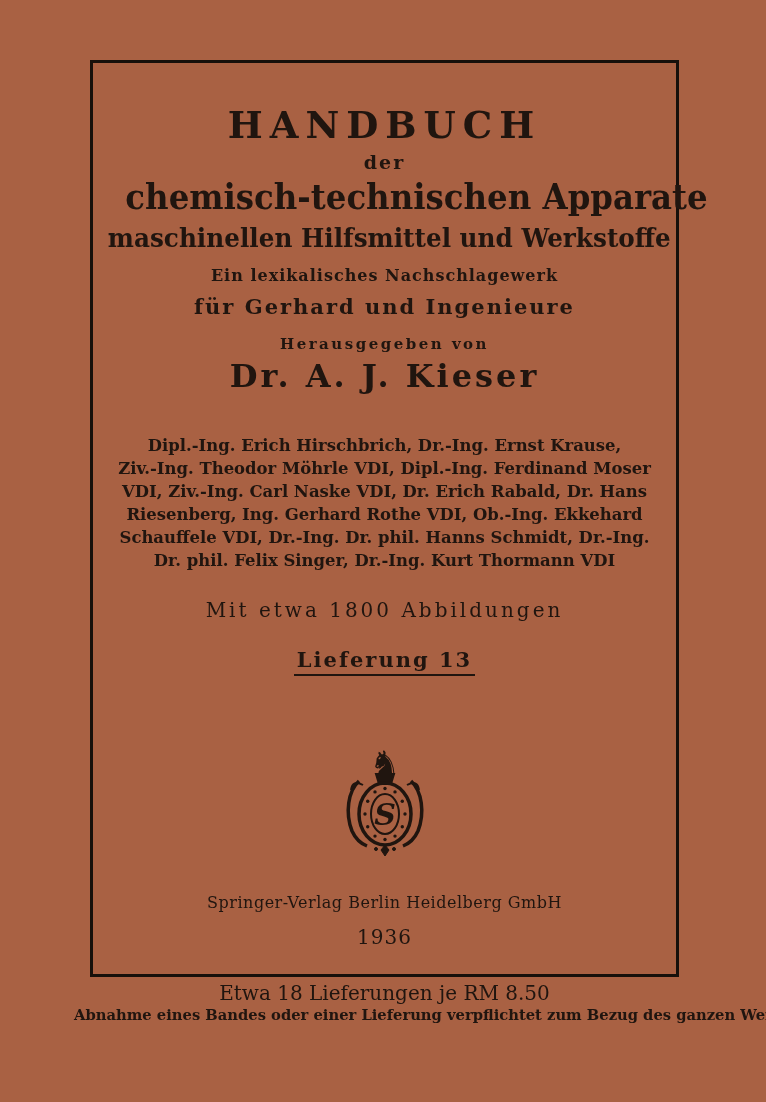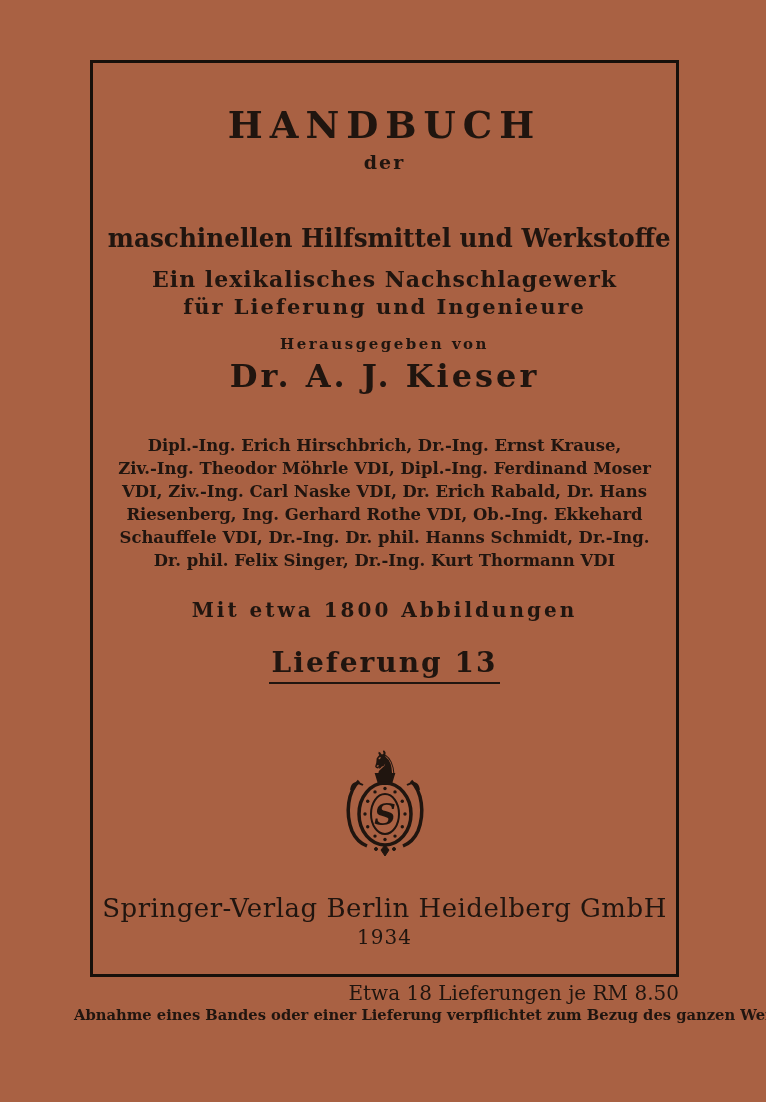--- a/index.html
+++ b/index.html
@@ -54,6 +54,9 @@
 
     <div class="cline der">der</div>
 
+    <div class="cline subtitle1">
+      <span class="squeeze">chemisch-technischen Apparate</span>
+    </div>
 
     <div class="cline subtitle2">
       <span class="squeeze95">maschinellen Hilfsmittel und Werkstoffe</span>

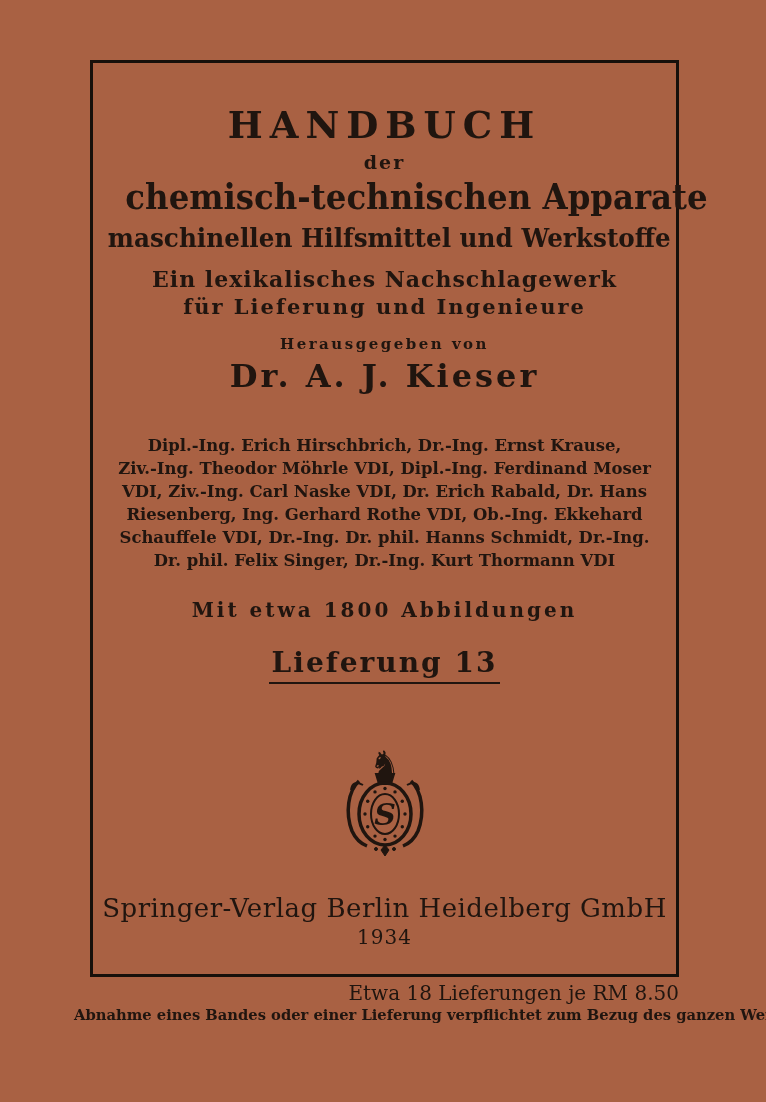--- a/index.html
+++ b/index.html
@@ -22,7 +22,7 @@
   .der{top:89px;font-size:19px;letter-spacing:2px;font-weight:bold;}
   .subtitle1{top:114px;font-size:36px;font-weight:bold;}
   .subtitle2{top:161px;font-size:26px;font-weight:bold;}
-  .tagline1{top:204px;font-size:22px;font-weight:bold;letter-spacing:1px;}
+  .tagline1{top:204px;font-size:16px;font-weight:bold;letter-spacing:1px;}
   .tagline2{top:232px;font-size:21px;font-weight:bold;letter-spacing:2px;}
   .edited-by{top:273px;font-size:15px;font-weight:bold;letter-spacing:2.5px;}
   .editor{top:296px;font-size:32px;letter-spacing:3px;font-weight:bold;}

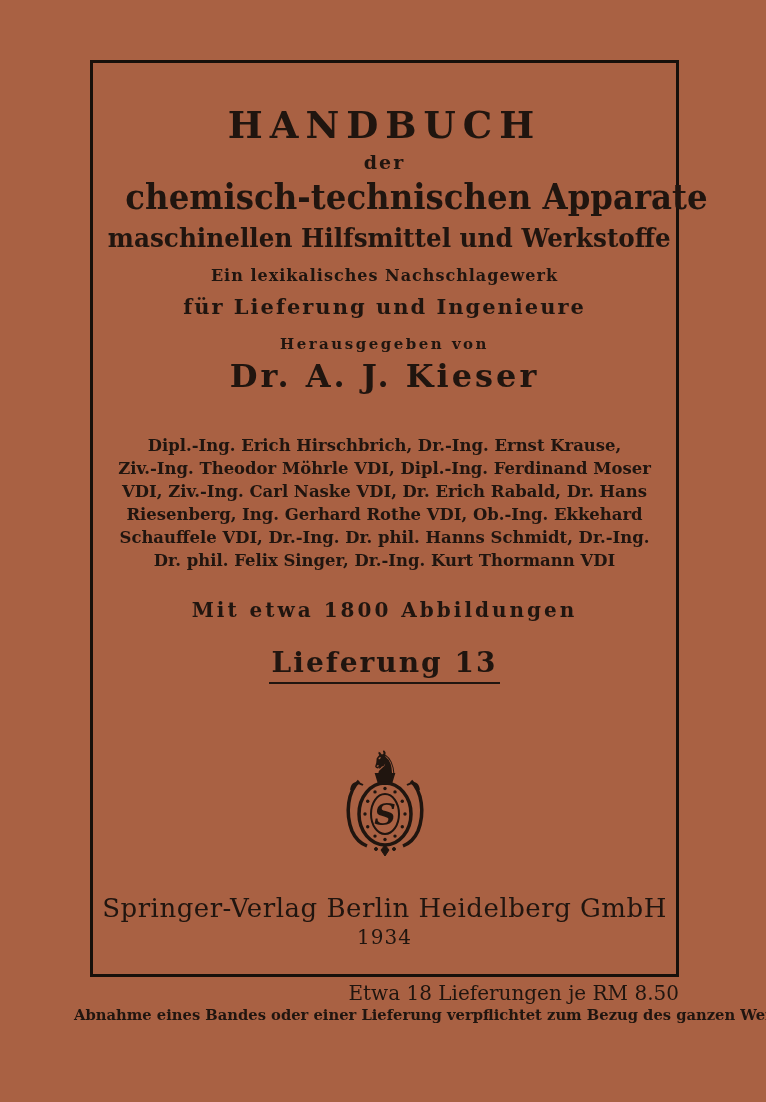--- a/index.html
+++ b/index.html
@@ -64,7 +64,7 @@
 
     <div class="cline tagline1">Ein lexikalisches Nachschlagewerk</div>
 
-    <div class="cline tagline2">für Lieferung und Ingenieure</div>
+    <div class="cline tagline2">für Gerhard und Ingenieure</div>
 
     <div class="cline editor">Dr. A. J. Kieser</div>
 

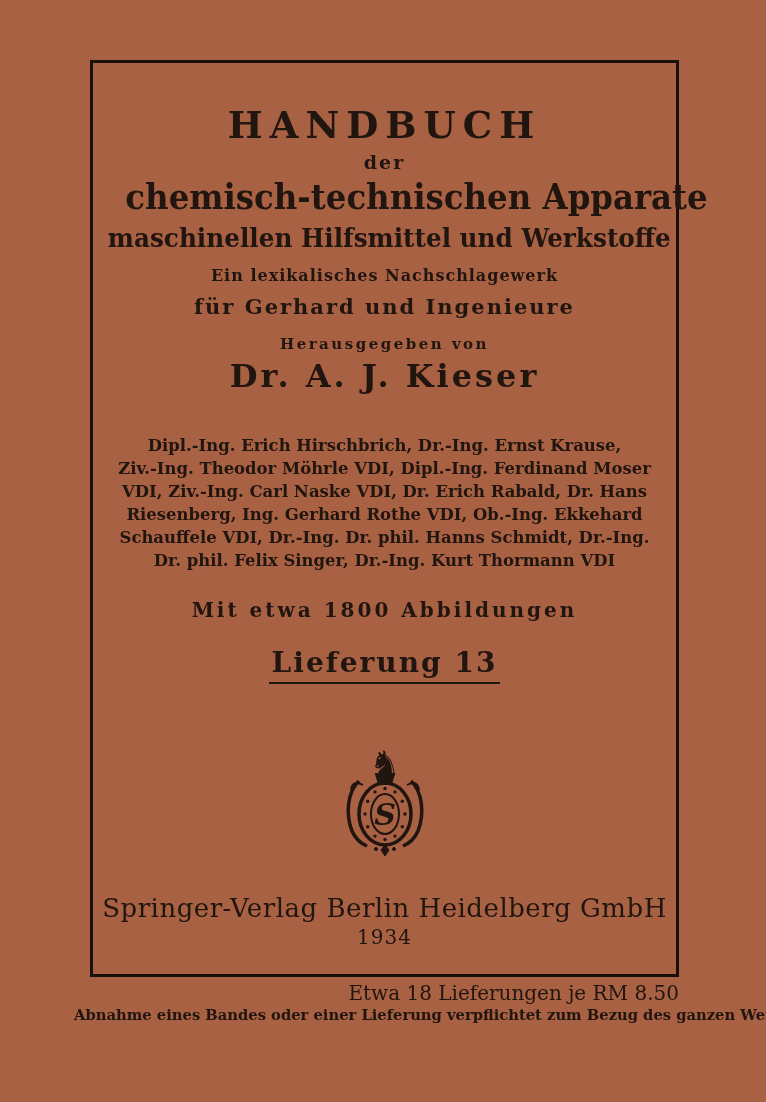--- a/index.html
+++ b/index.html
@@ -31,7 +31,7 @@
     font-size:17.5px;font-weight:bold;line-height:23px;
     transform:scaleX(.94);transform-origin:50% 0;}
   .contributors div{white-space:nowrap;}
-  .illustrations{top:536px;font-size:20px;font-weight:bold;letter-spacing:3px;}
+  .illustrations{top:536px;font-size:20px;font-weight:normal;letter-spacing:3px;}
   .installment{top:585px;font-size:28px;font-weight:bold;letter-spacing:2px;}
   .installment .u{display:inline-block;border-bottom:2.5px solid #20150f;padding:0 3px 3px 3px;}
   .emblem-wrap{position:absolute;left:0;right:0;top:678px;text-align:center;}

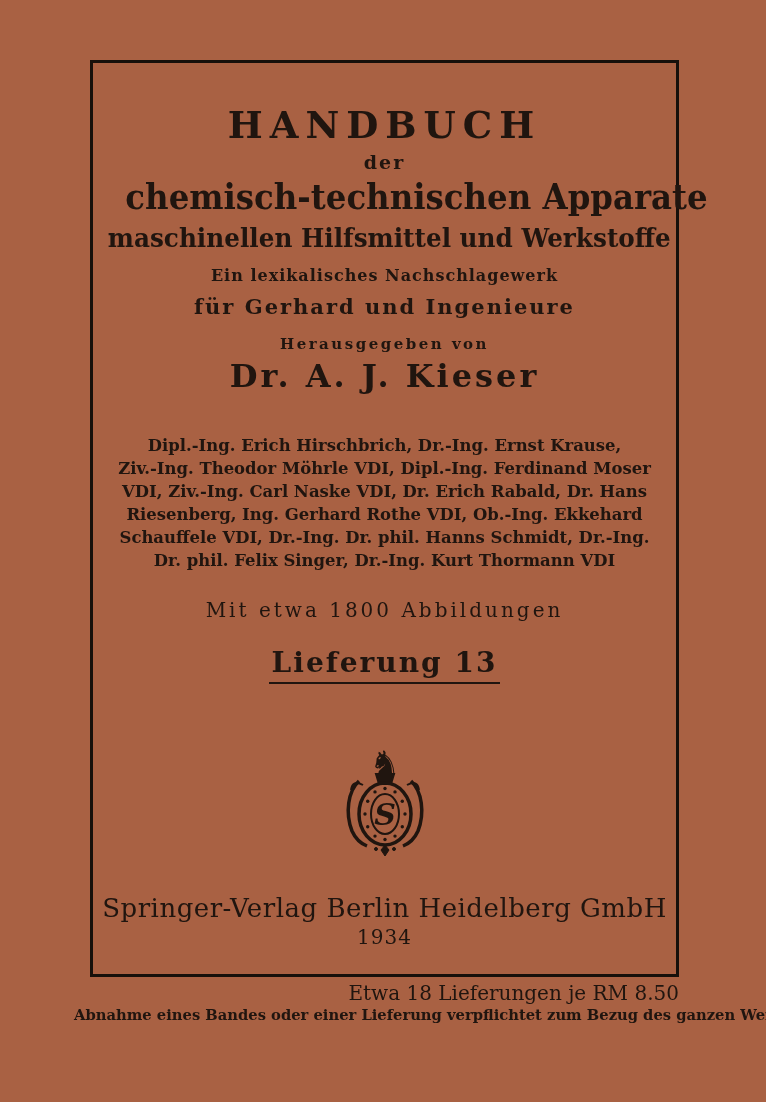--- a/index.html
+++ b/index.html
@@ -32,7 +32,7 @@
     transform:scaleX(.94);transform-origin:50% 0;}
   .contributors div{white-space:nowrap;}
   .illustrations{top:536px;font-size:20px;font-weight:normal;letter-spacing:3px;}
-  .installment{top:585px;font-size:28px;font-weight:bold;letter-spacing:2px;}
+  .installment{top:585px;font-size:21px;font-weight:bold;letter-spacing:2px;}
   .installment .u{display:inline-block;border-bottom:2.5px solid #20150f;padding:0 3px 3px 3px;}
   .emblem-wrap{position:absolute;left:0;right:0;top:678px;text-align:center;}
   .publisher{top:831px;font-size:26px;letter-spacing:.5px;}

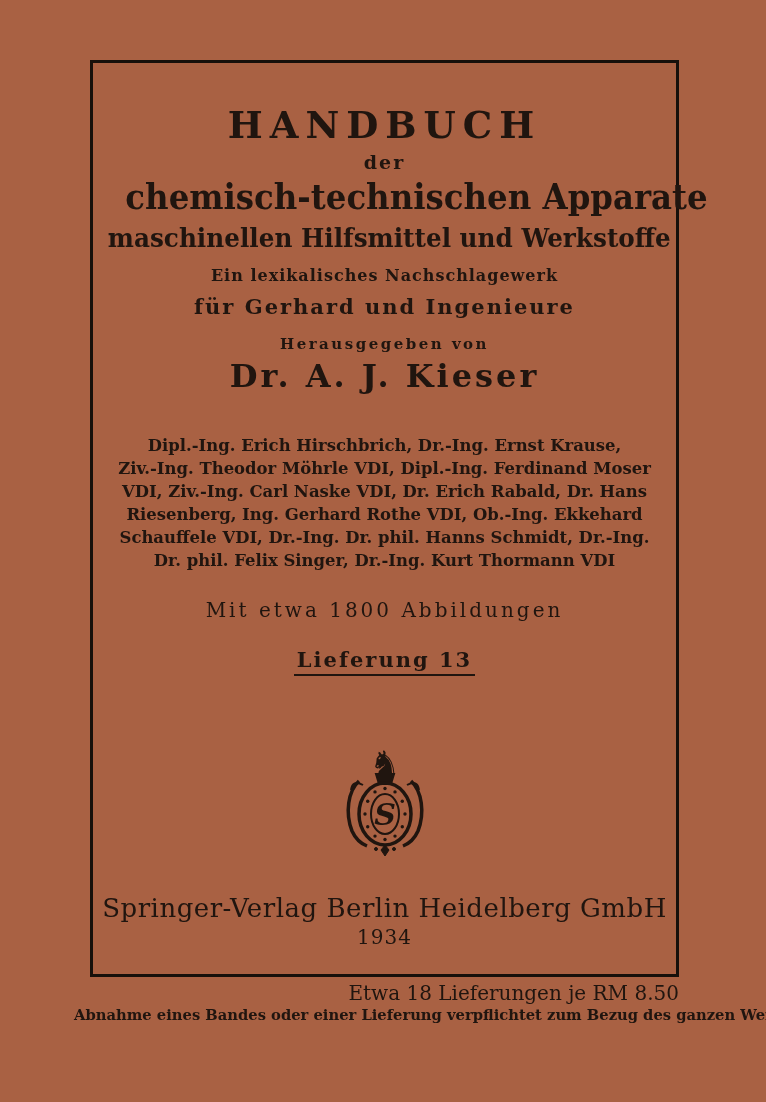--- a/index.html
+++ b/index.html
@@ -35,7 +35,7 @@
   .installment{top:585px;font-size:21px;font-weight:bold;letter-spacing:2px;}
   .installment .u{display:inline-block;border-bottom:2.5px solid #20150f;padding:0 3px 3px 3px;}
   .emblem-wrap{position:absolute;left:0;right:0;top:678px;text-align:center;}
-  .publisher{top:831px;font-size:26px;letter-spacing:.5px;}
+  .publisher{top:831px;font-size:16px;letter-spacing:.5px;}
   .year{top:863px;font-size:20px;letter-spacing:1px;}
   .price-line{position:absolute;left:90px;width:589px;top:981px;text-align:right;
     font-size:20px;white-space:nowrap;}

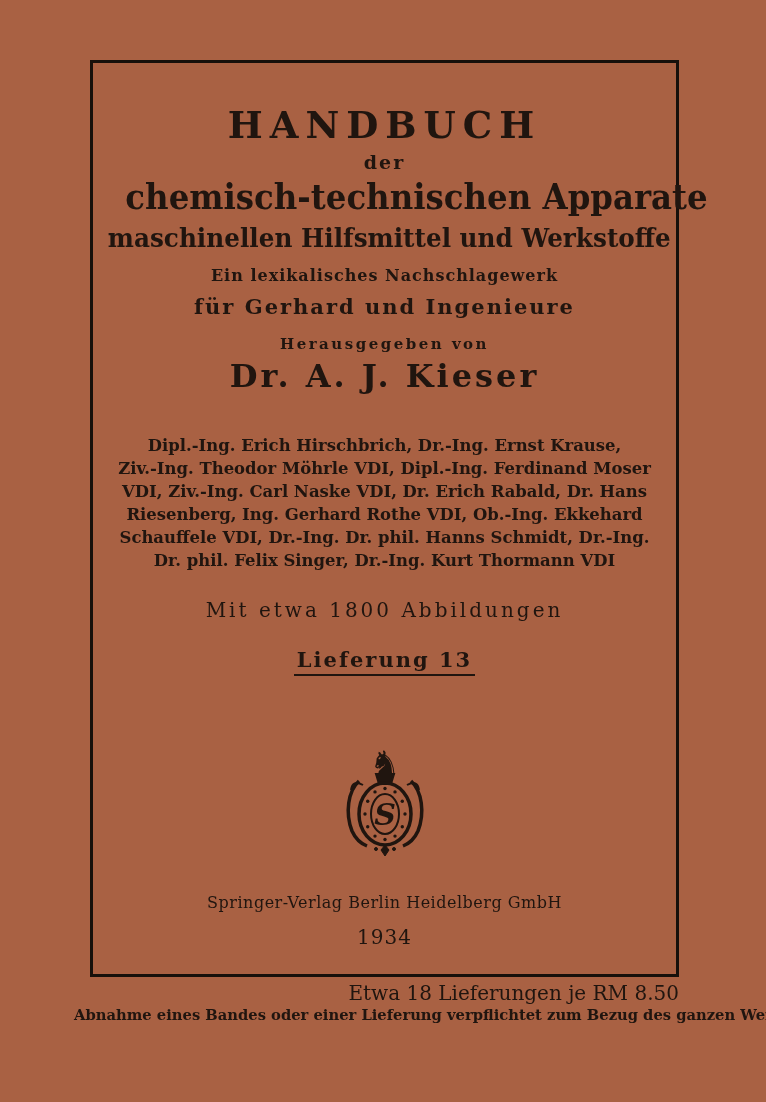--- a/index.html
+++ b/index.html
@@ -131,7 +131,7 @@
 
     <div class="cline publisher">Springer-Verlag Berlin Heidelberg GmbH</div>
 
-    <div class="cline year">1934</div>
+    <div class="cline year">1936</div>
 
   </div>
 

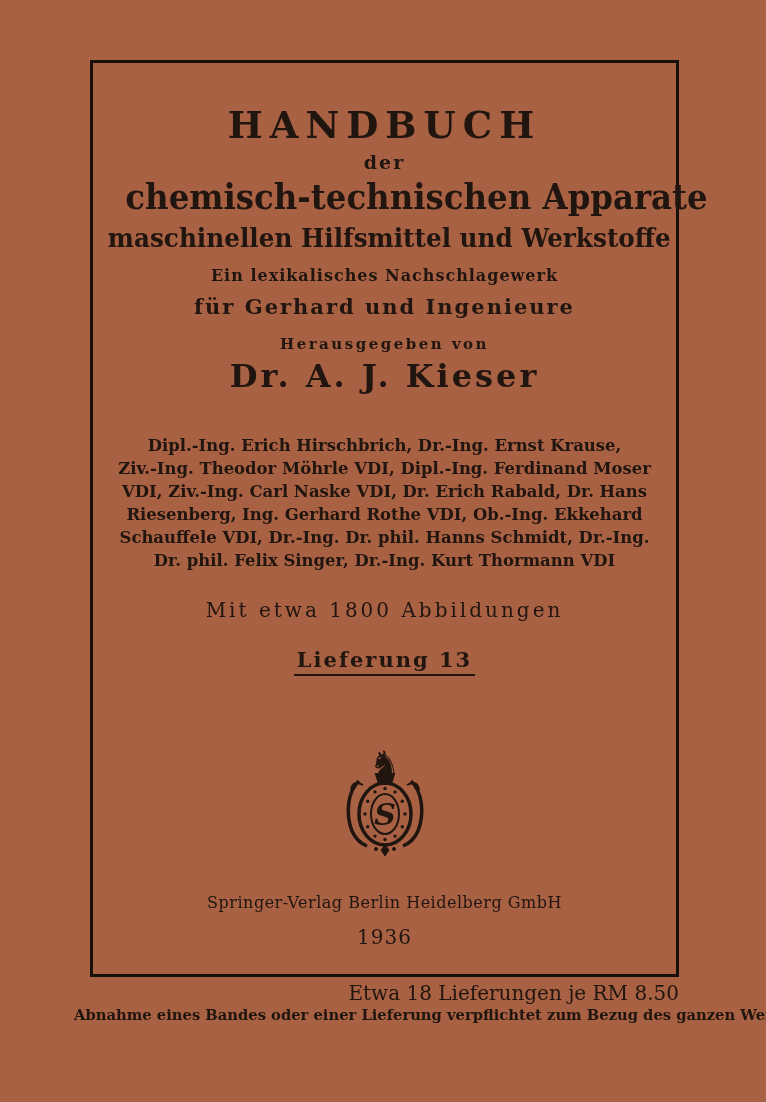--- a/index.html
+++ b/index.html
@@ -37,7 +37,7 @@
   .emblem-wrap{position:absolute;left:0;right:0;top:678px;text-align:center;}
   .publisher{top:831px;font-size:16px;letter-spacing:.5px;}
   .year{top:863px;font-size:20px;letter-spacing:1px;}
-  .price-line{position:absolute;left:90px;width:589px;top:981px;text-align:right;
+  .price-line{position:absolute;left:90px;width:589px;top:981px;text-align:center;
     font-size:20px;white-space:nowrap;}
   .note-line{position:absolute;left:55px;width:659px;top:1005px;text-align:center;
     font-size:15.5px;font-weight:bold;white-space:nowrap;}

